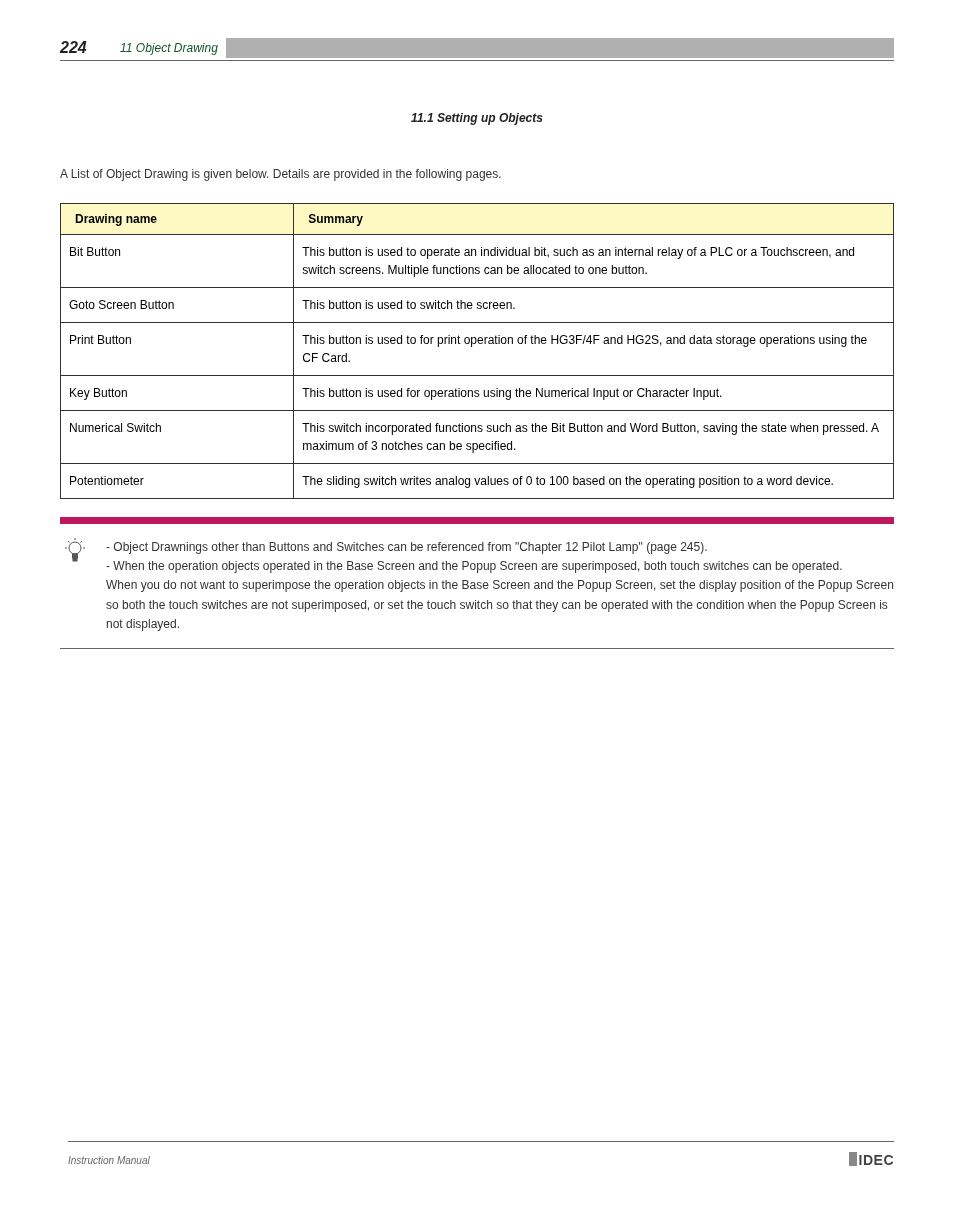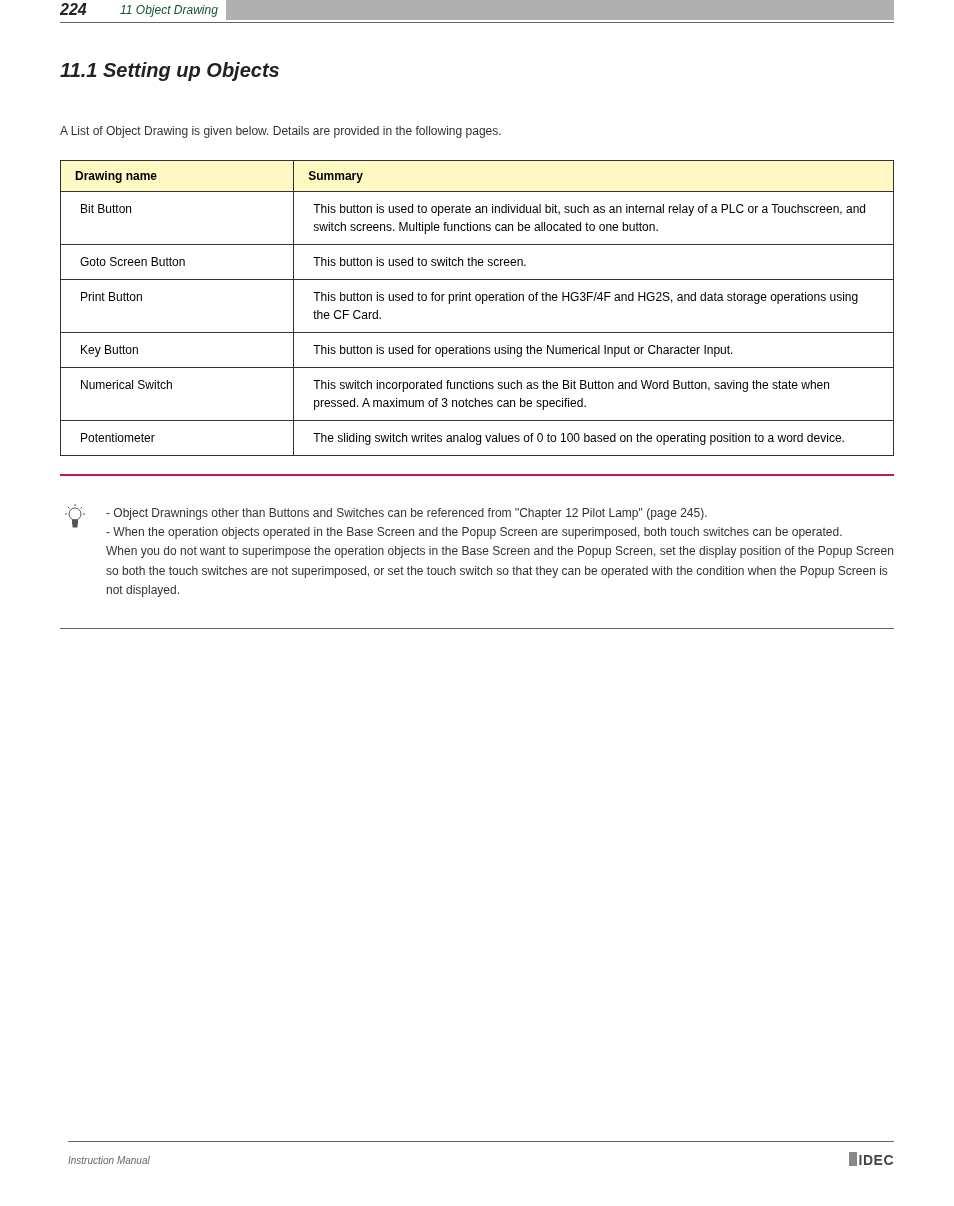--- a/index.html
+++ b/index.html
@@ -18,6 +18,7 @@
     .header {
       display: flex;
       align-items: center;
+      margin-top: 38px;
     }
     .page-num {
       font-size: 16px;

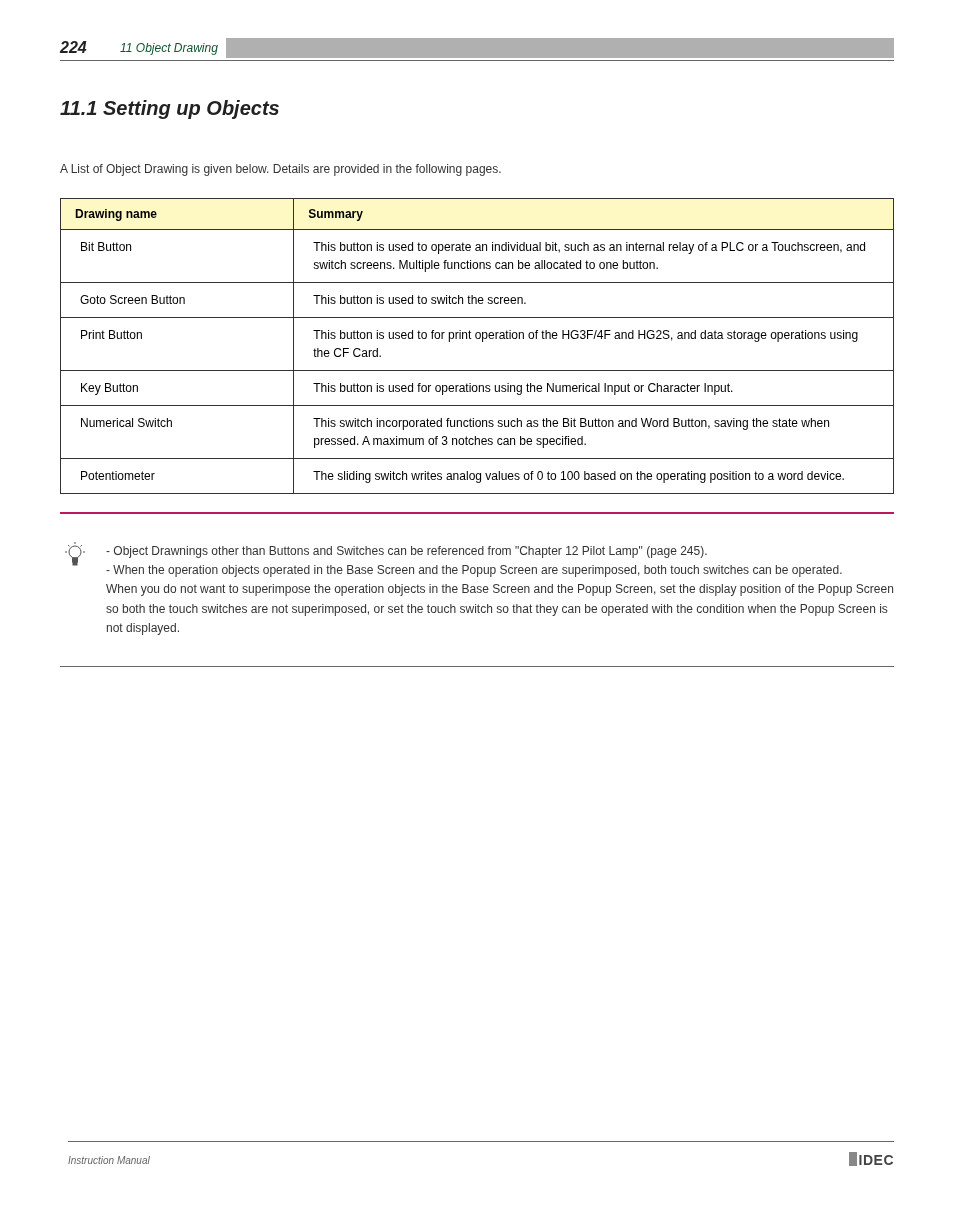--- a/index.html
+++ b/index.html
@@ -44,11 +44,12 @@
       margin-top: 2px;
     }
     .section-title {
-      margin-top: 36px;
-      font-size: 20px;
+      margin-top: 50px;
+      font-size: 12px;
       font-weight: bold;
       font-style: italic;
       color: #222;
+      text-align: center;
     }
     .intro-text {
       margin-top: 40px;

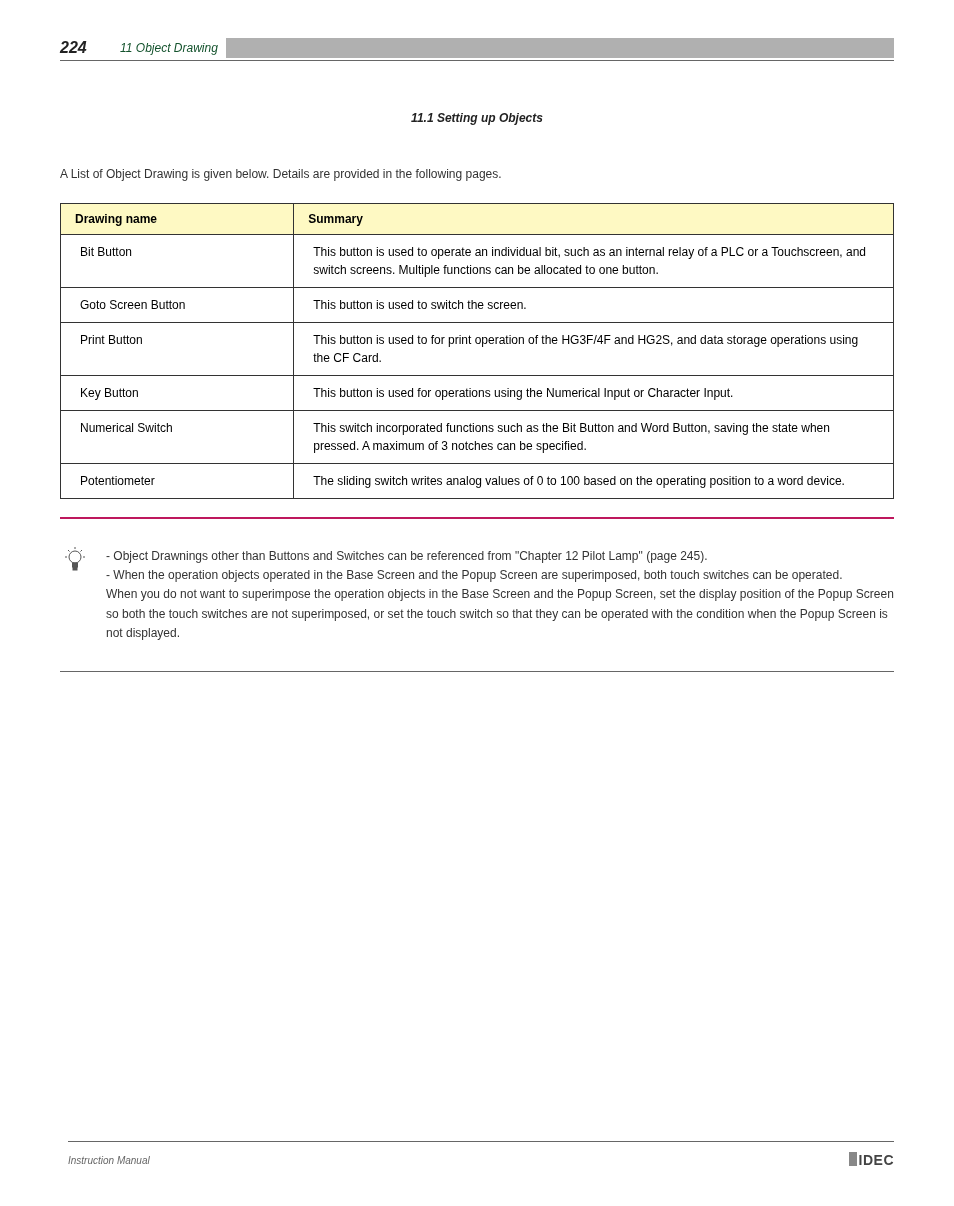--- a/index.html
+++ b/index.html
@@ -72,7 +72,7 @@
     }
     .table td {
       font-size: 12px;
-      padding: 8px 19px;
+      padding: 8px 8px;
       border: 1px solid #333;
       vertical-align: top;
       line-height: 1.5;

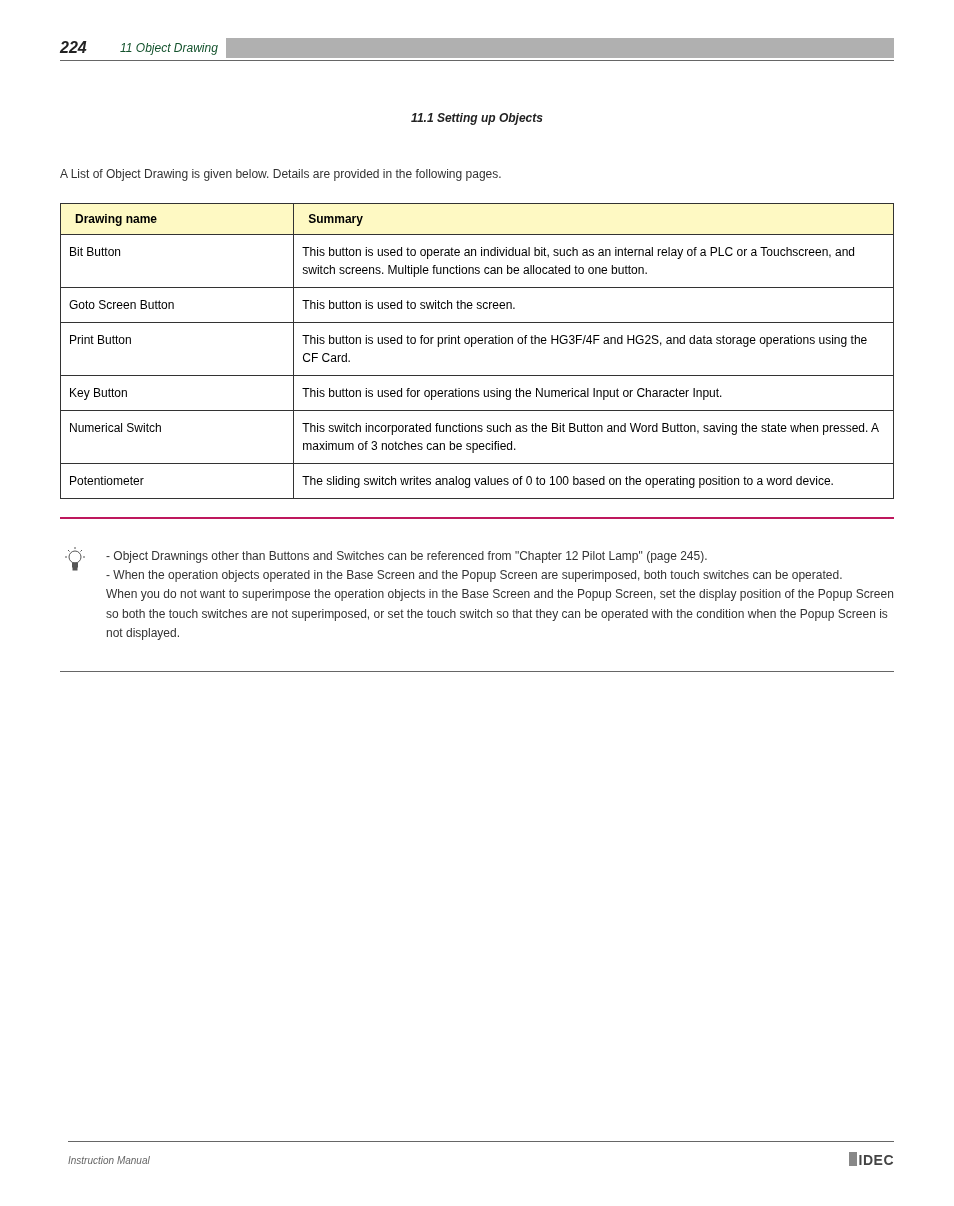--- a/index.html
+++ b/index.html
@@ -82,9 +82,9 @@
     }
     .note-block {
       margin-top: 18px;
-      border-top: 2px solid #be185d;
+      border-top: 7px solid #be185d;
       border-bottom: 1px solid #666;
-      padding: 28px 0;
+      padding: 14px 0;
       display: flex;
       gap: 16px;
     }

